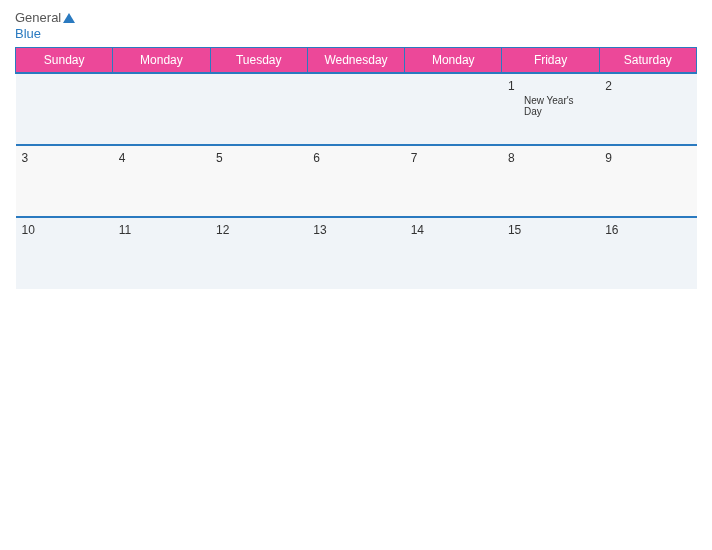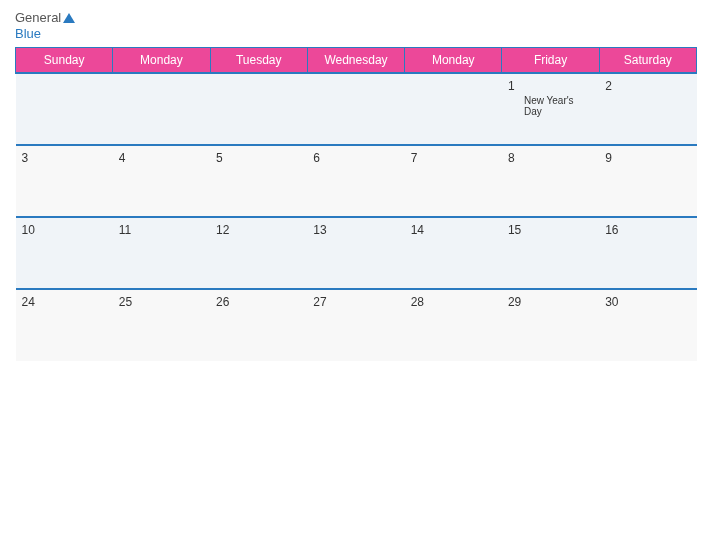--- a/index.html
+++ b/index.html
@@ -180,29 +180,6 @@
             <span class="day-num">16</span>
           </td>
         </tr>
-        <tr class="week-row">
-          <td>
-            <span class="day-num">24</span>
-          </td>
-          <td>
-            <span class="day-num">25</span>
-          </td>
-          <td>
-            <span class="day-num">26</span>
-          </td>
-          <td>
-            <span class="day-num">27</span>
-          </td>
-          <td>
-            <span class="day-num">28</span>
-          </td>
-          <td>
-            <span class="day-num">29</span>
-          </td>
-          <td>
-            <span class="day-num">30</span>
-          </td>
-        </tr>
       </tbody>
   </table>
 </div>

